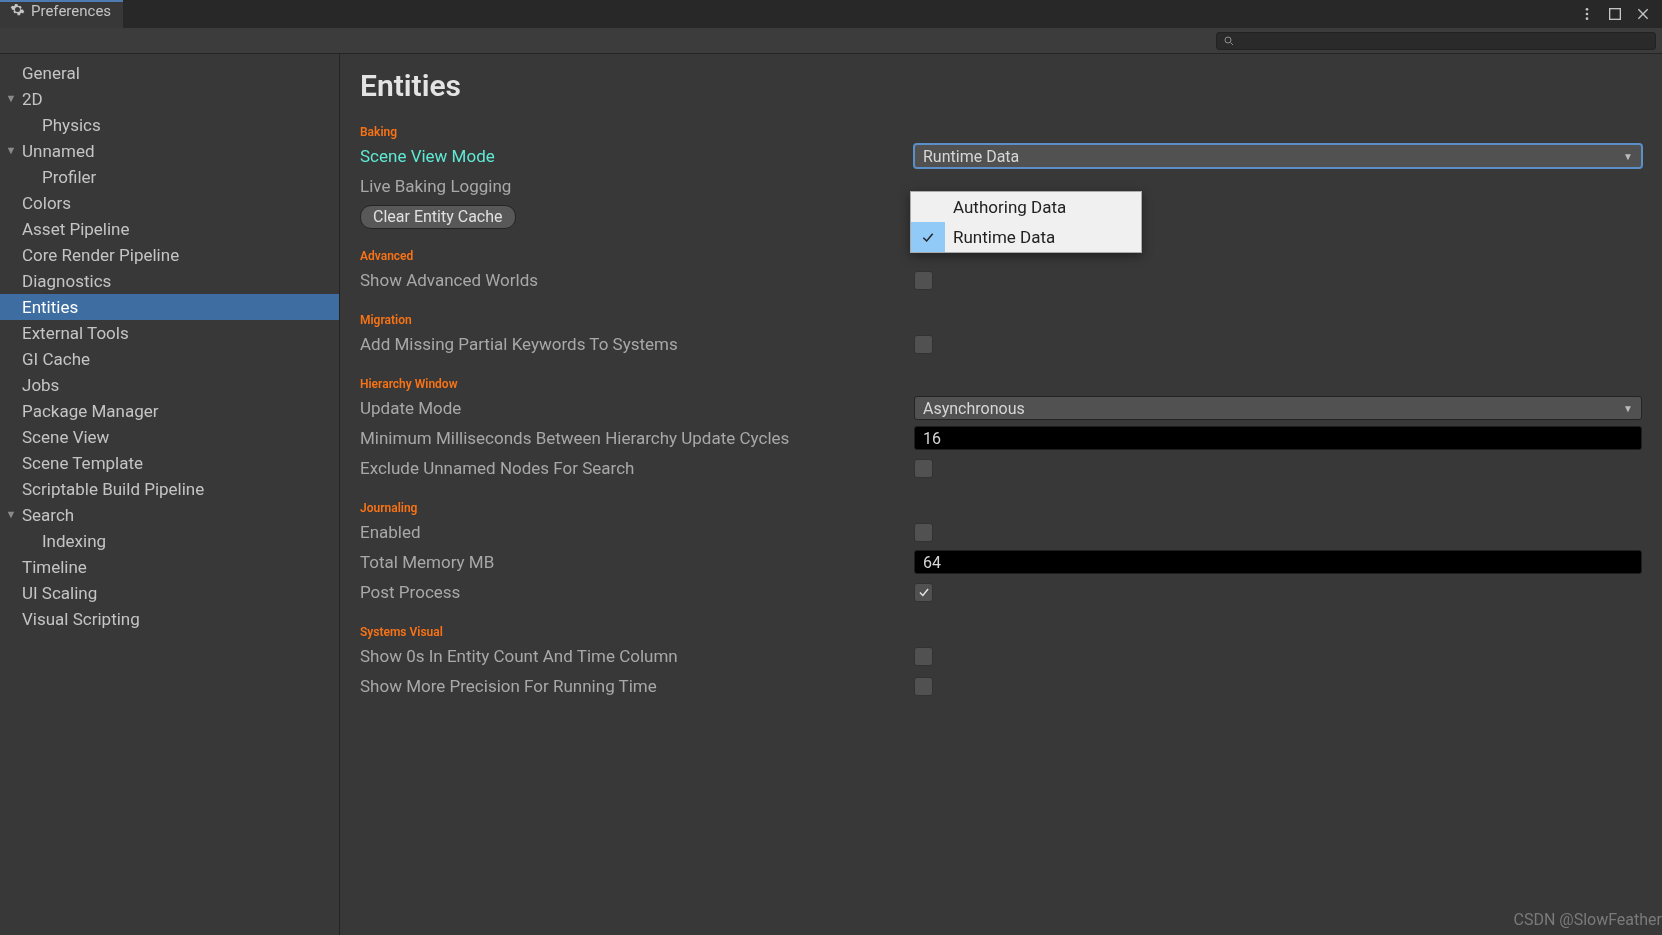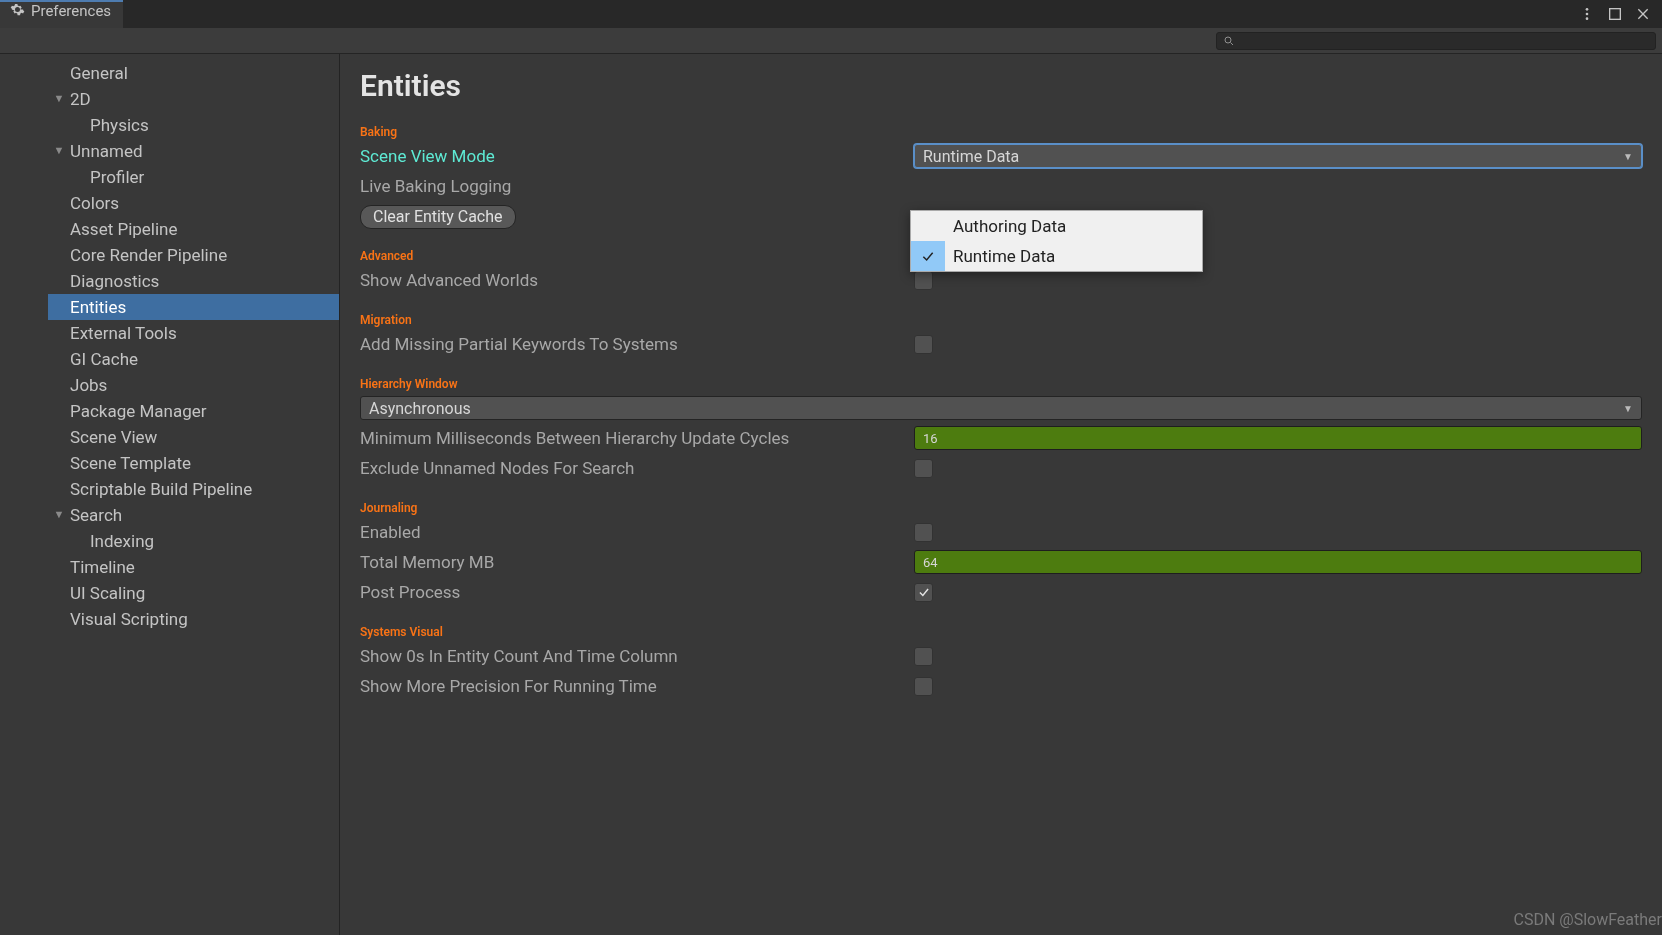--- a/index.html
+++ b/index.html
@@ -88,7 +88,6 @@
     line-height: 24px;
     color: #c4c4c4;
     cursor: pointer;
-    margin-left: 48px;
   }
   .sidebar-item.selected {
     background: #3e6ea1;

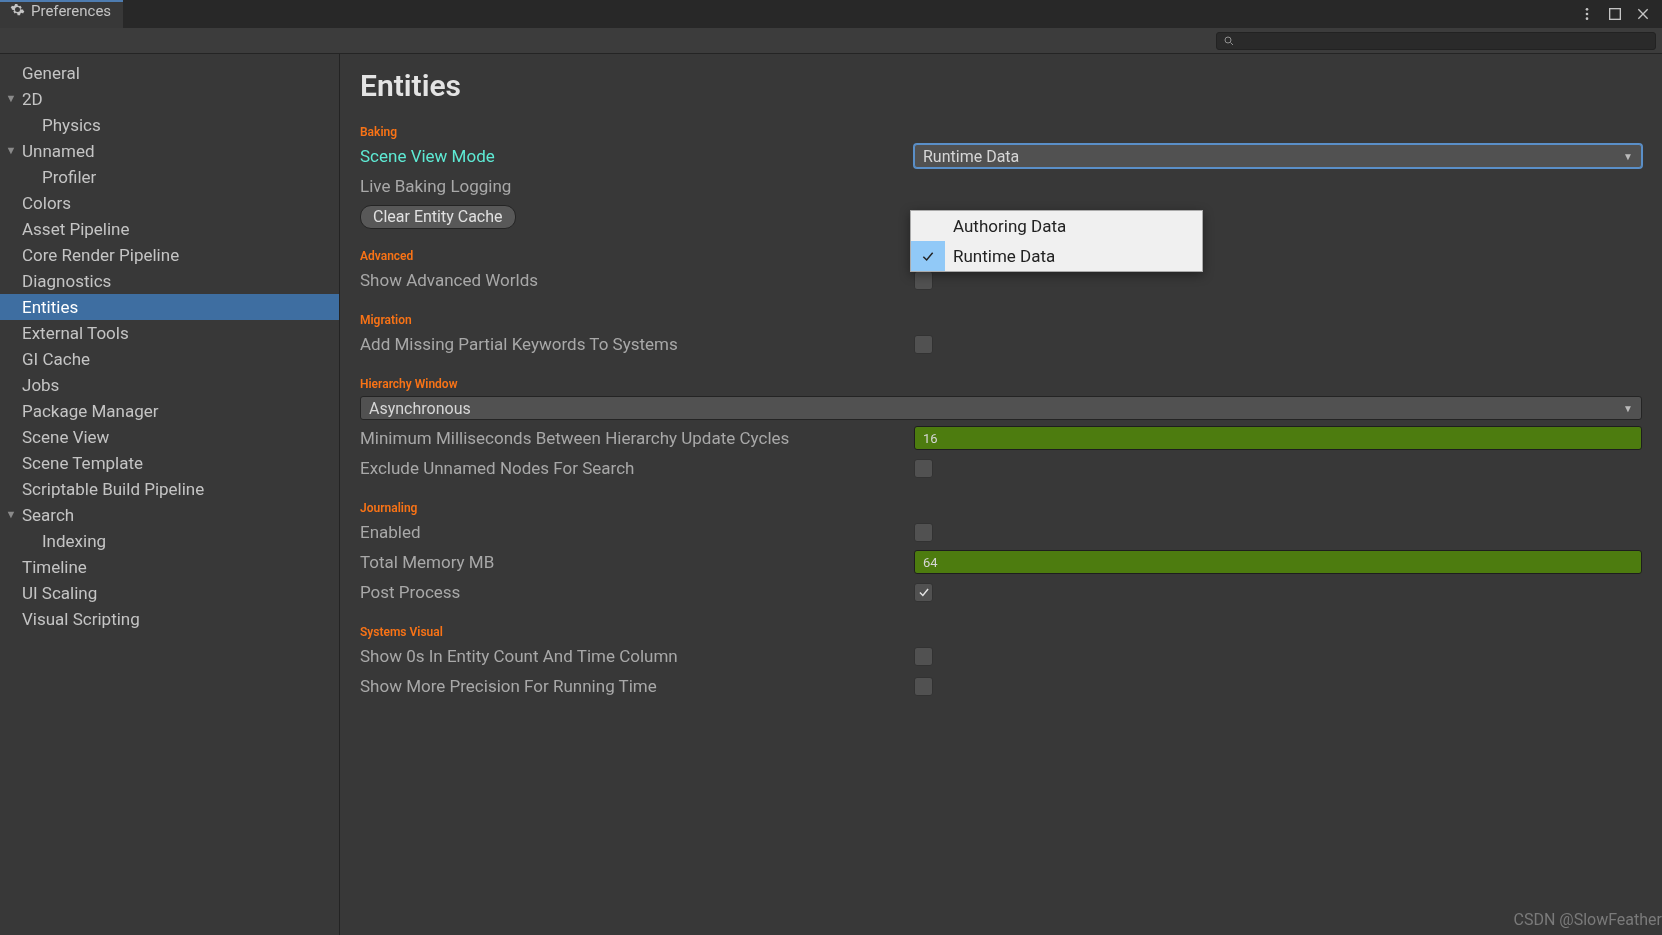--- a/index.html
+++ b/index.html
@@ -202,8 +202,8 @@
   .popup {
     position: absolute;
     left: 910px;
-    top: 210px;
-    width: 293px;
+    top: 191px;
+    width: 232px;
     background: #f0f0f0;
     border: 1px solid #aaa;
     box-shadow: 0 3px 10px rgba(0,0,0,0.4);

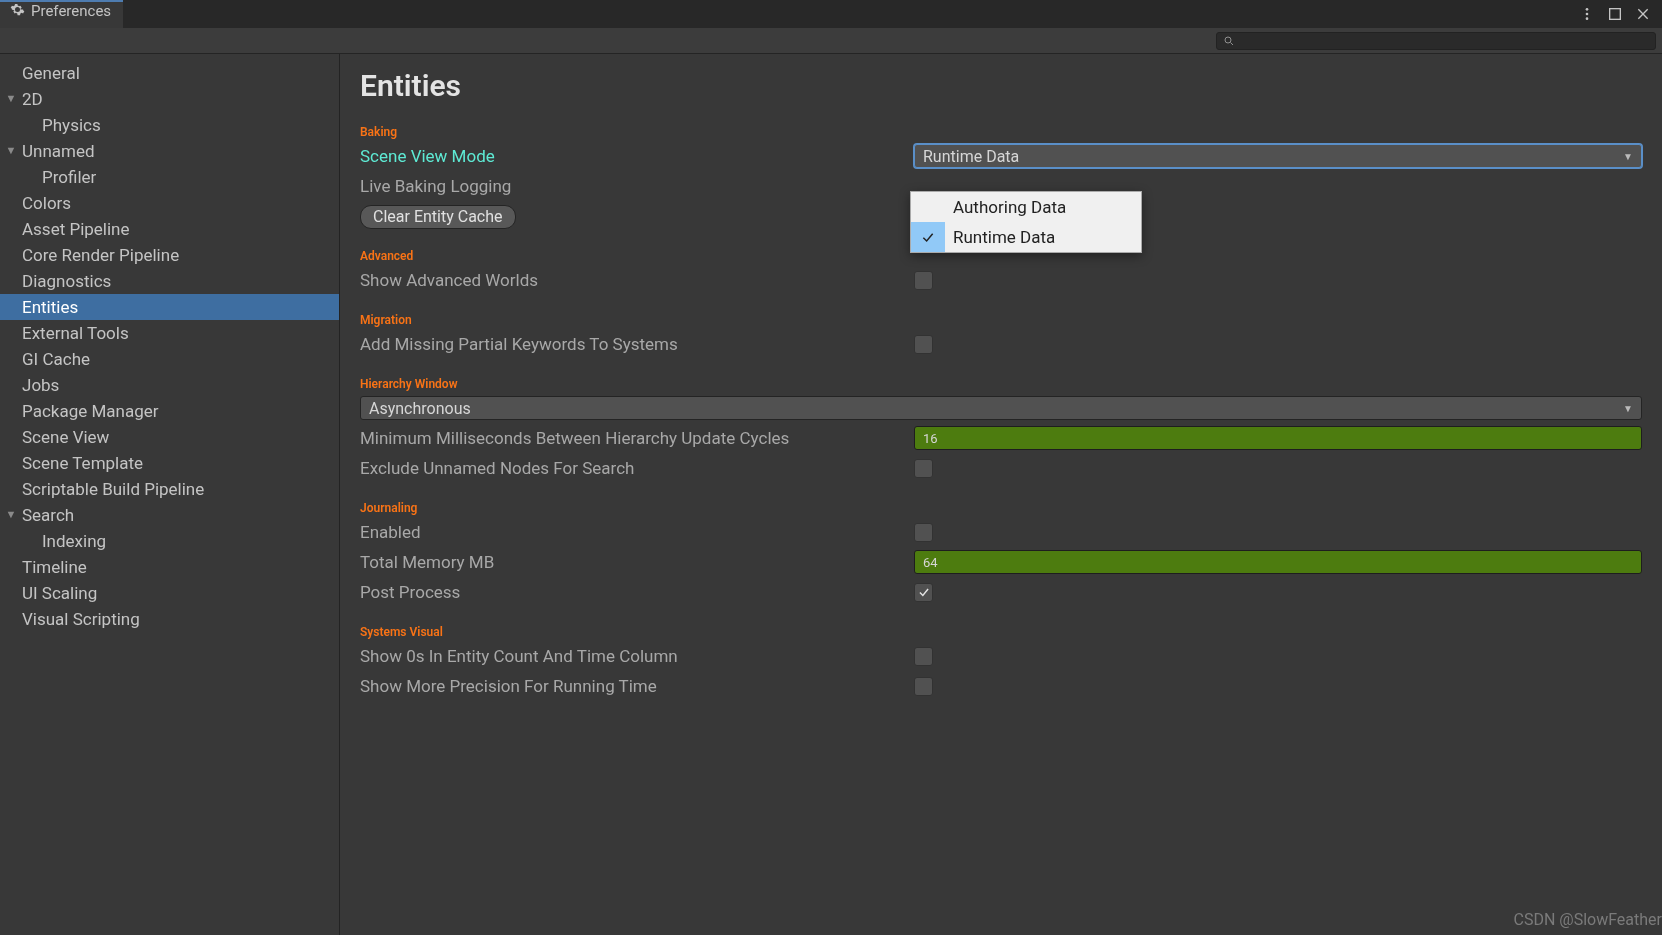--- a/index.html
+++ b/index.html
@@ -428,6 +428,7 @@
 
     <div class="section-header">Hierarchy Window</div>
     <div class="row">
+      <div class="row-label">Update Mode</div>
       <div class="row-control">
         <div class="dropdown">
           <span>Asynchronous</span>

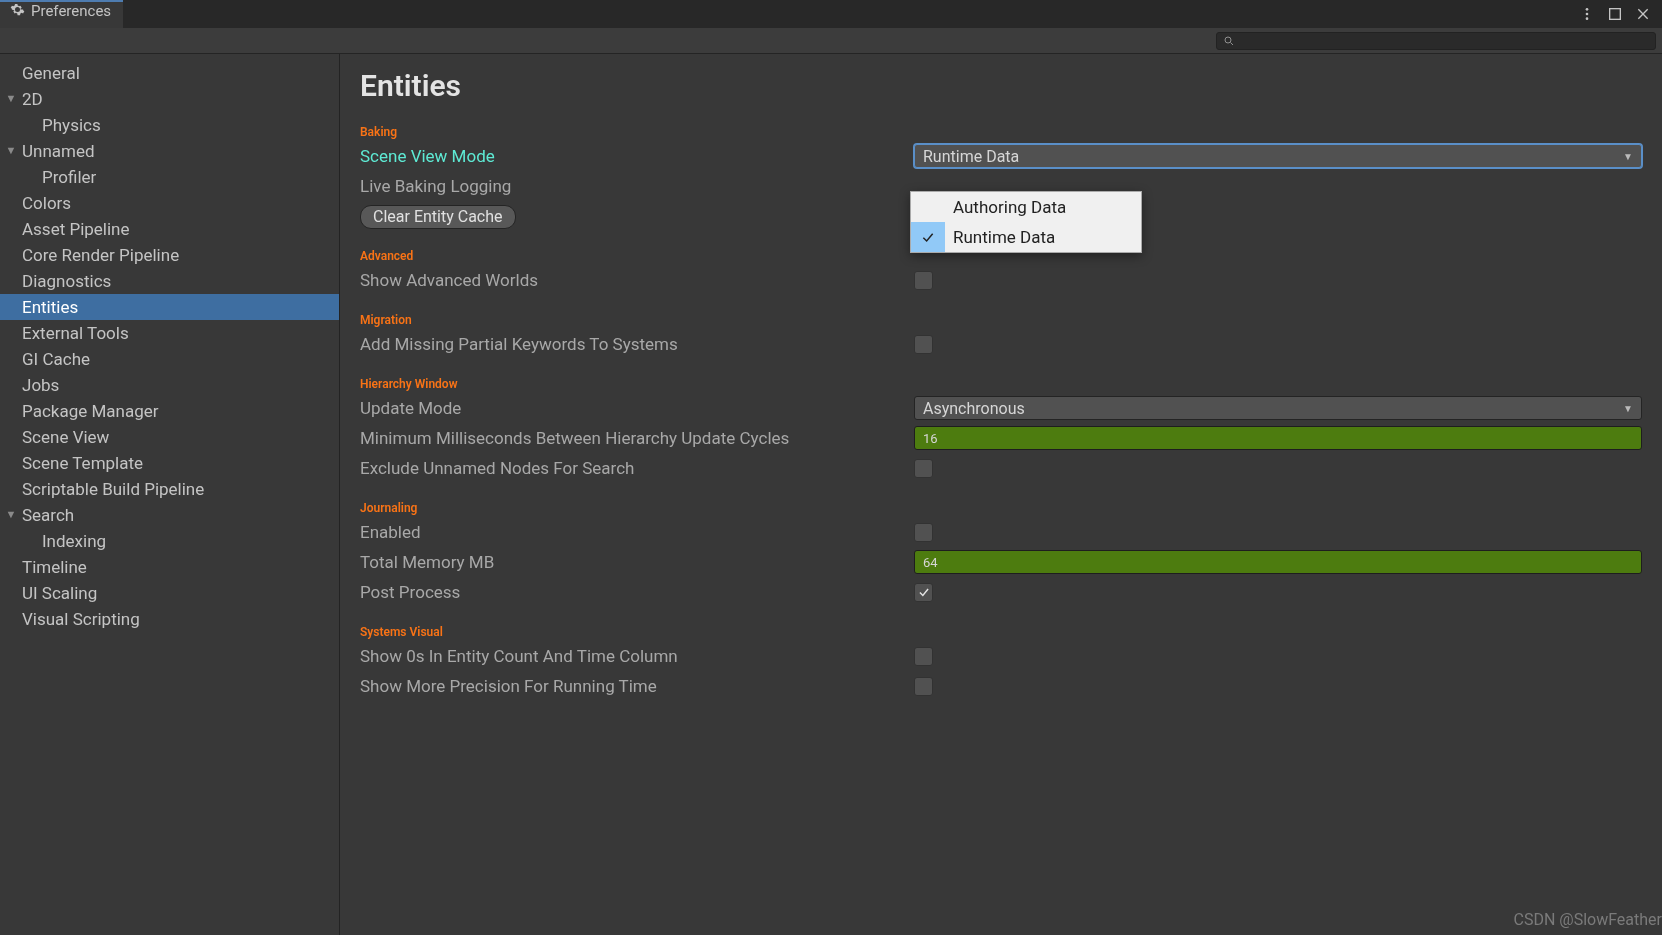--- a/index.html
+++ b/index.html
@@ -162,11 +162,11 @@
   .text-input {
     flex: 1;
     height: 24px;
-    background: #4d7c0f;
+    background: #000000;
     border: 1px solid #1e1e1e;
     border-radius: 3px;
     color: #d6d6d6;
-    font-size: 13px;
+    font-size: 16px;
     padding: 0 8px;
     display: flex;
     align-items: center;

